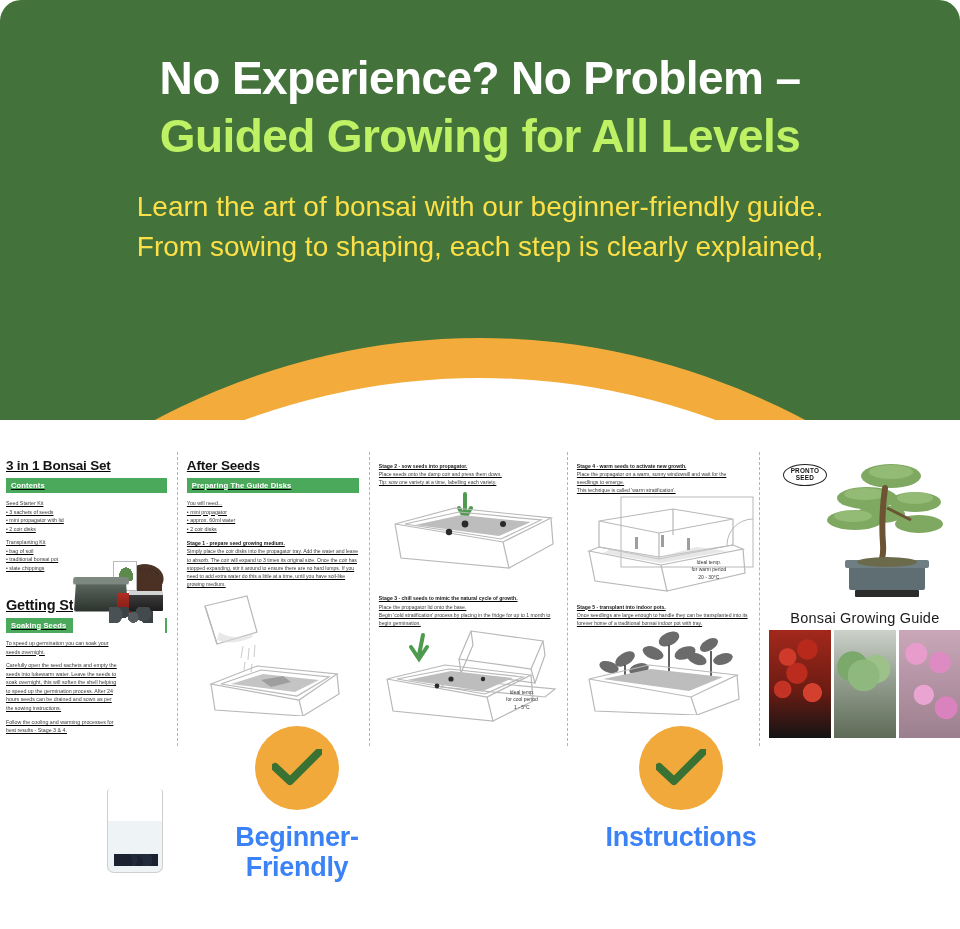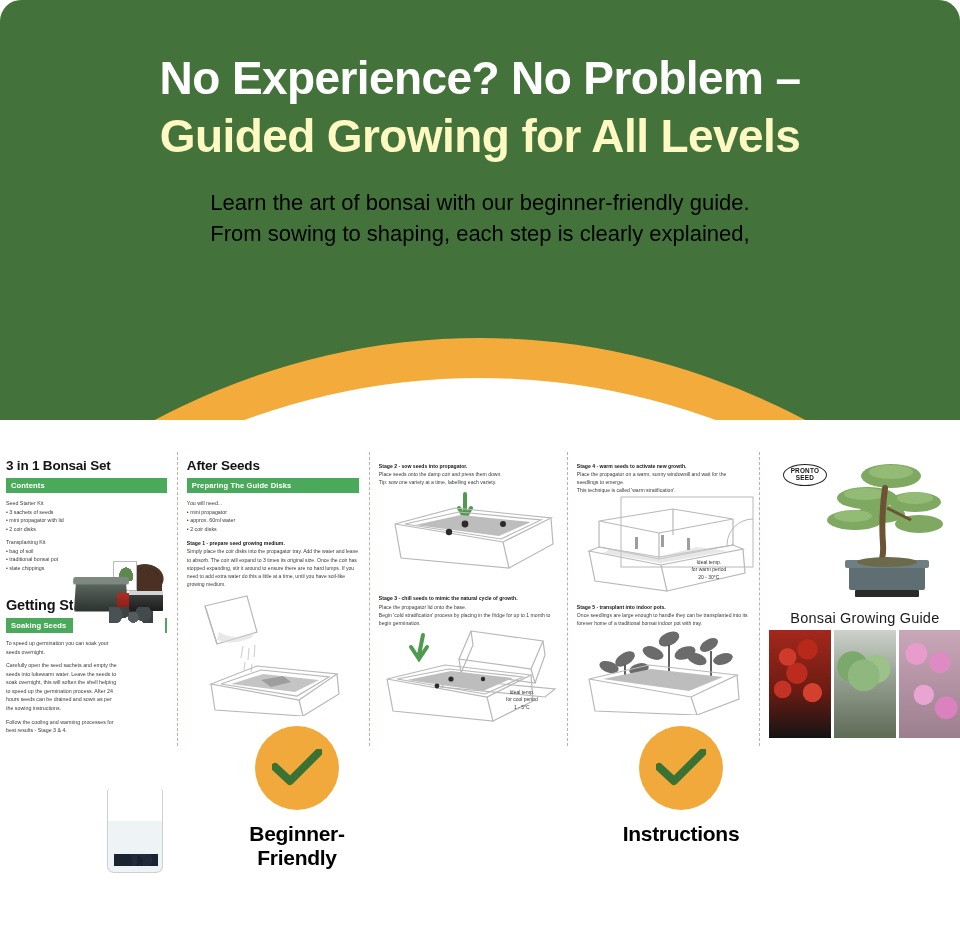--- a/index.html
+++ b/index.html
@@ -30,7 +30,7 @@
     margin-top:54px; line-height:1.05;
   }
   .title-l2{
-    font-size:46px; font-weight:700; color:#fef9c3; letter-spacing:-0.6px;
+    font-size:46px; font-weight:700; color:#bef264; letter-spacing:-0.6px;
     margin-top:10px; line-height:1.05;
   }
   .subtitle{

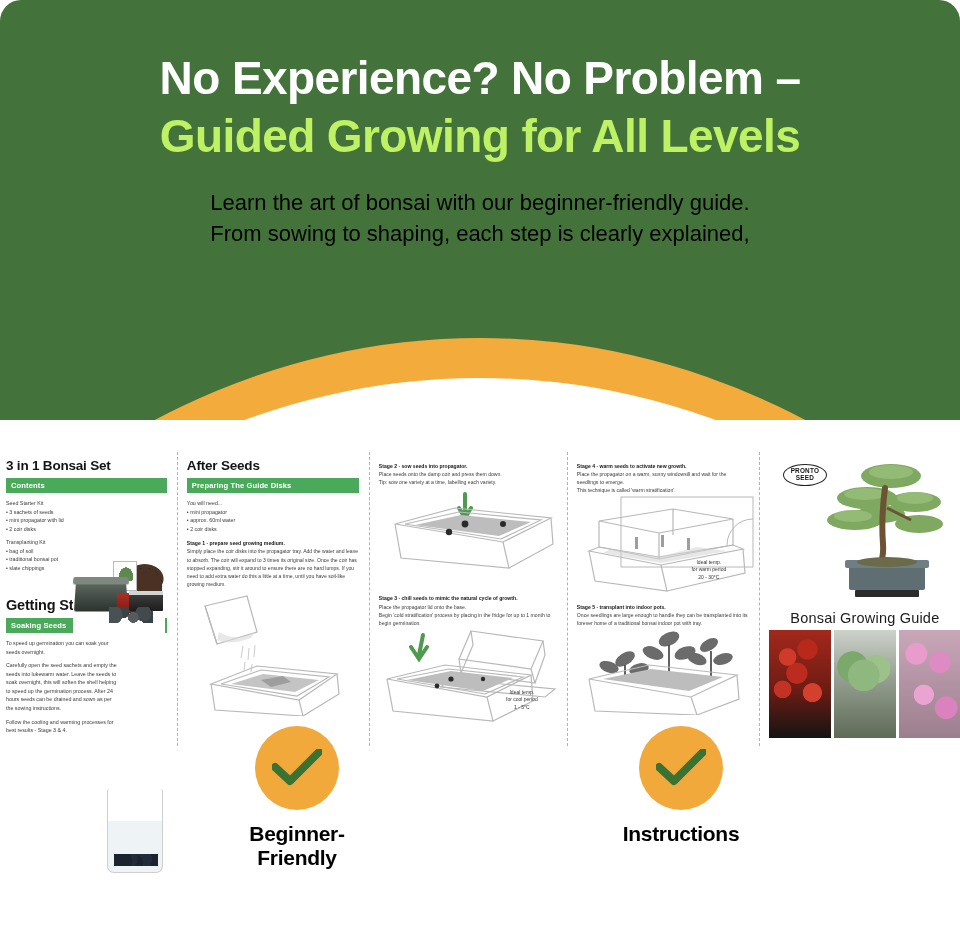--- a/index.html
+++ b/index.html
@@ -34,7 +34,7 @@
     margin-top:10px; line-height:1.05;
   }
   .subtitle{
-    margin-top:26px; color:#000000; font-size:22px; line-height:1.45; font-weight:400;
+    margin-top:26px; color:#fde047; font-size:28px; line-height:1.45; font-weight:400;
   }
 
   

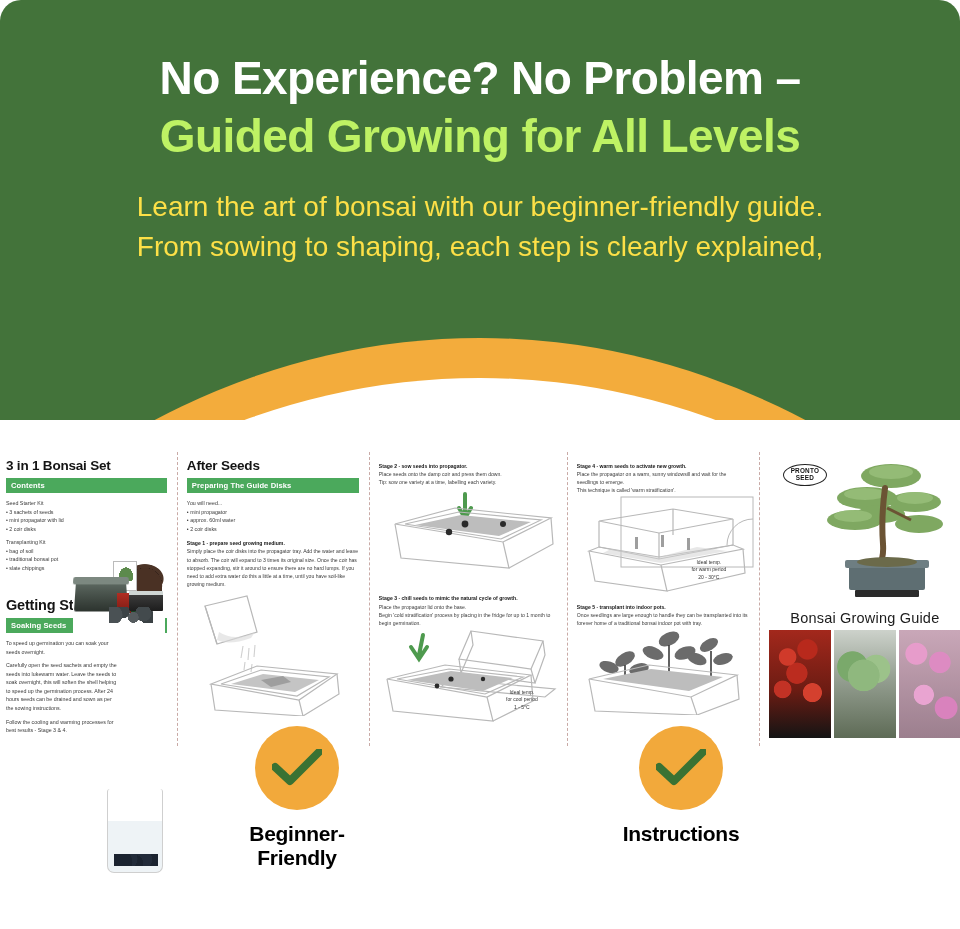--- a/index.html
+++ b/index.html
@@ -42,7 +42,7 @@
     position:absolute; left:0; top:448px; width:960px; height:300px;
     display:flex; z-index:4;
   }
-  .panel{ position:relative; height:300px; padding:8px 10px 0 10px; }
+  .panel{ position:relative; height:300px; padding:8px 10px 0 10px;text-decoration:underline; }
   .panel + .panel::before{
     content:""; position:absolute; left:0; top:4px; bottom:2px; width:1px;
     border-left:1px dashed #c9aaa6;

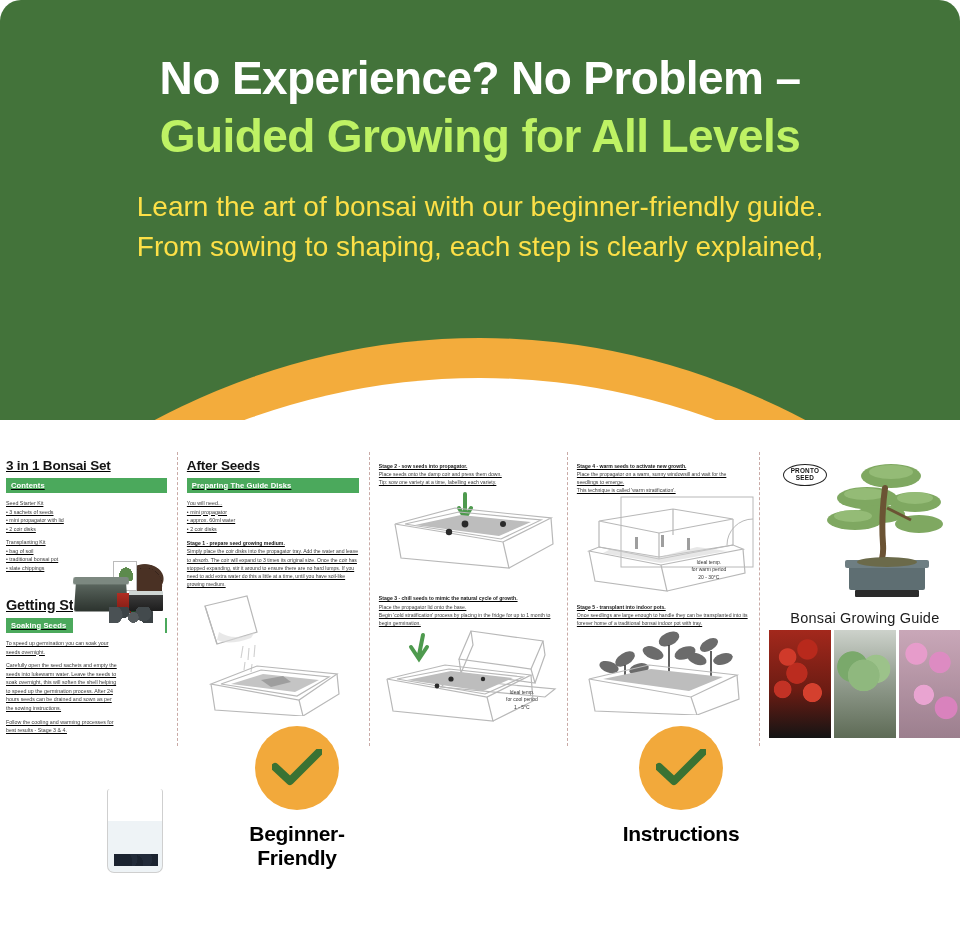--- a/index.html
+++ b/index.html
@@ -184,7 +184,7 @@
   }
   .check-circle svg{ position:absolute; left:17px; top:23px; }
   .feature-label{
-    font-size:21px; font-weight:700; color:#000000; line-height:1.12; letter-spacing:-0.3px;
+    font-size:27px; font-weight:700; color:#3b82f6; line-height:1.12; letter-spacing:-0.3px;
   }
 </style>
 </head>

